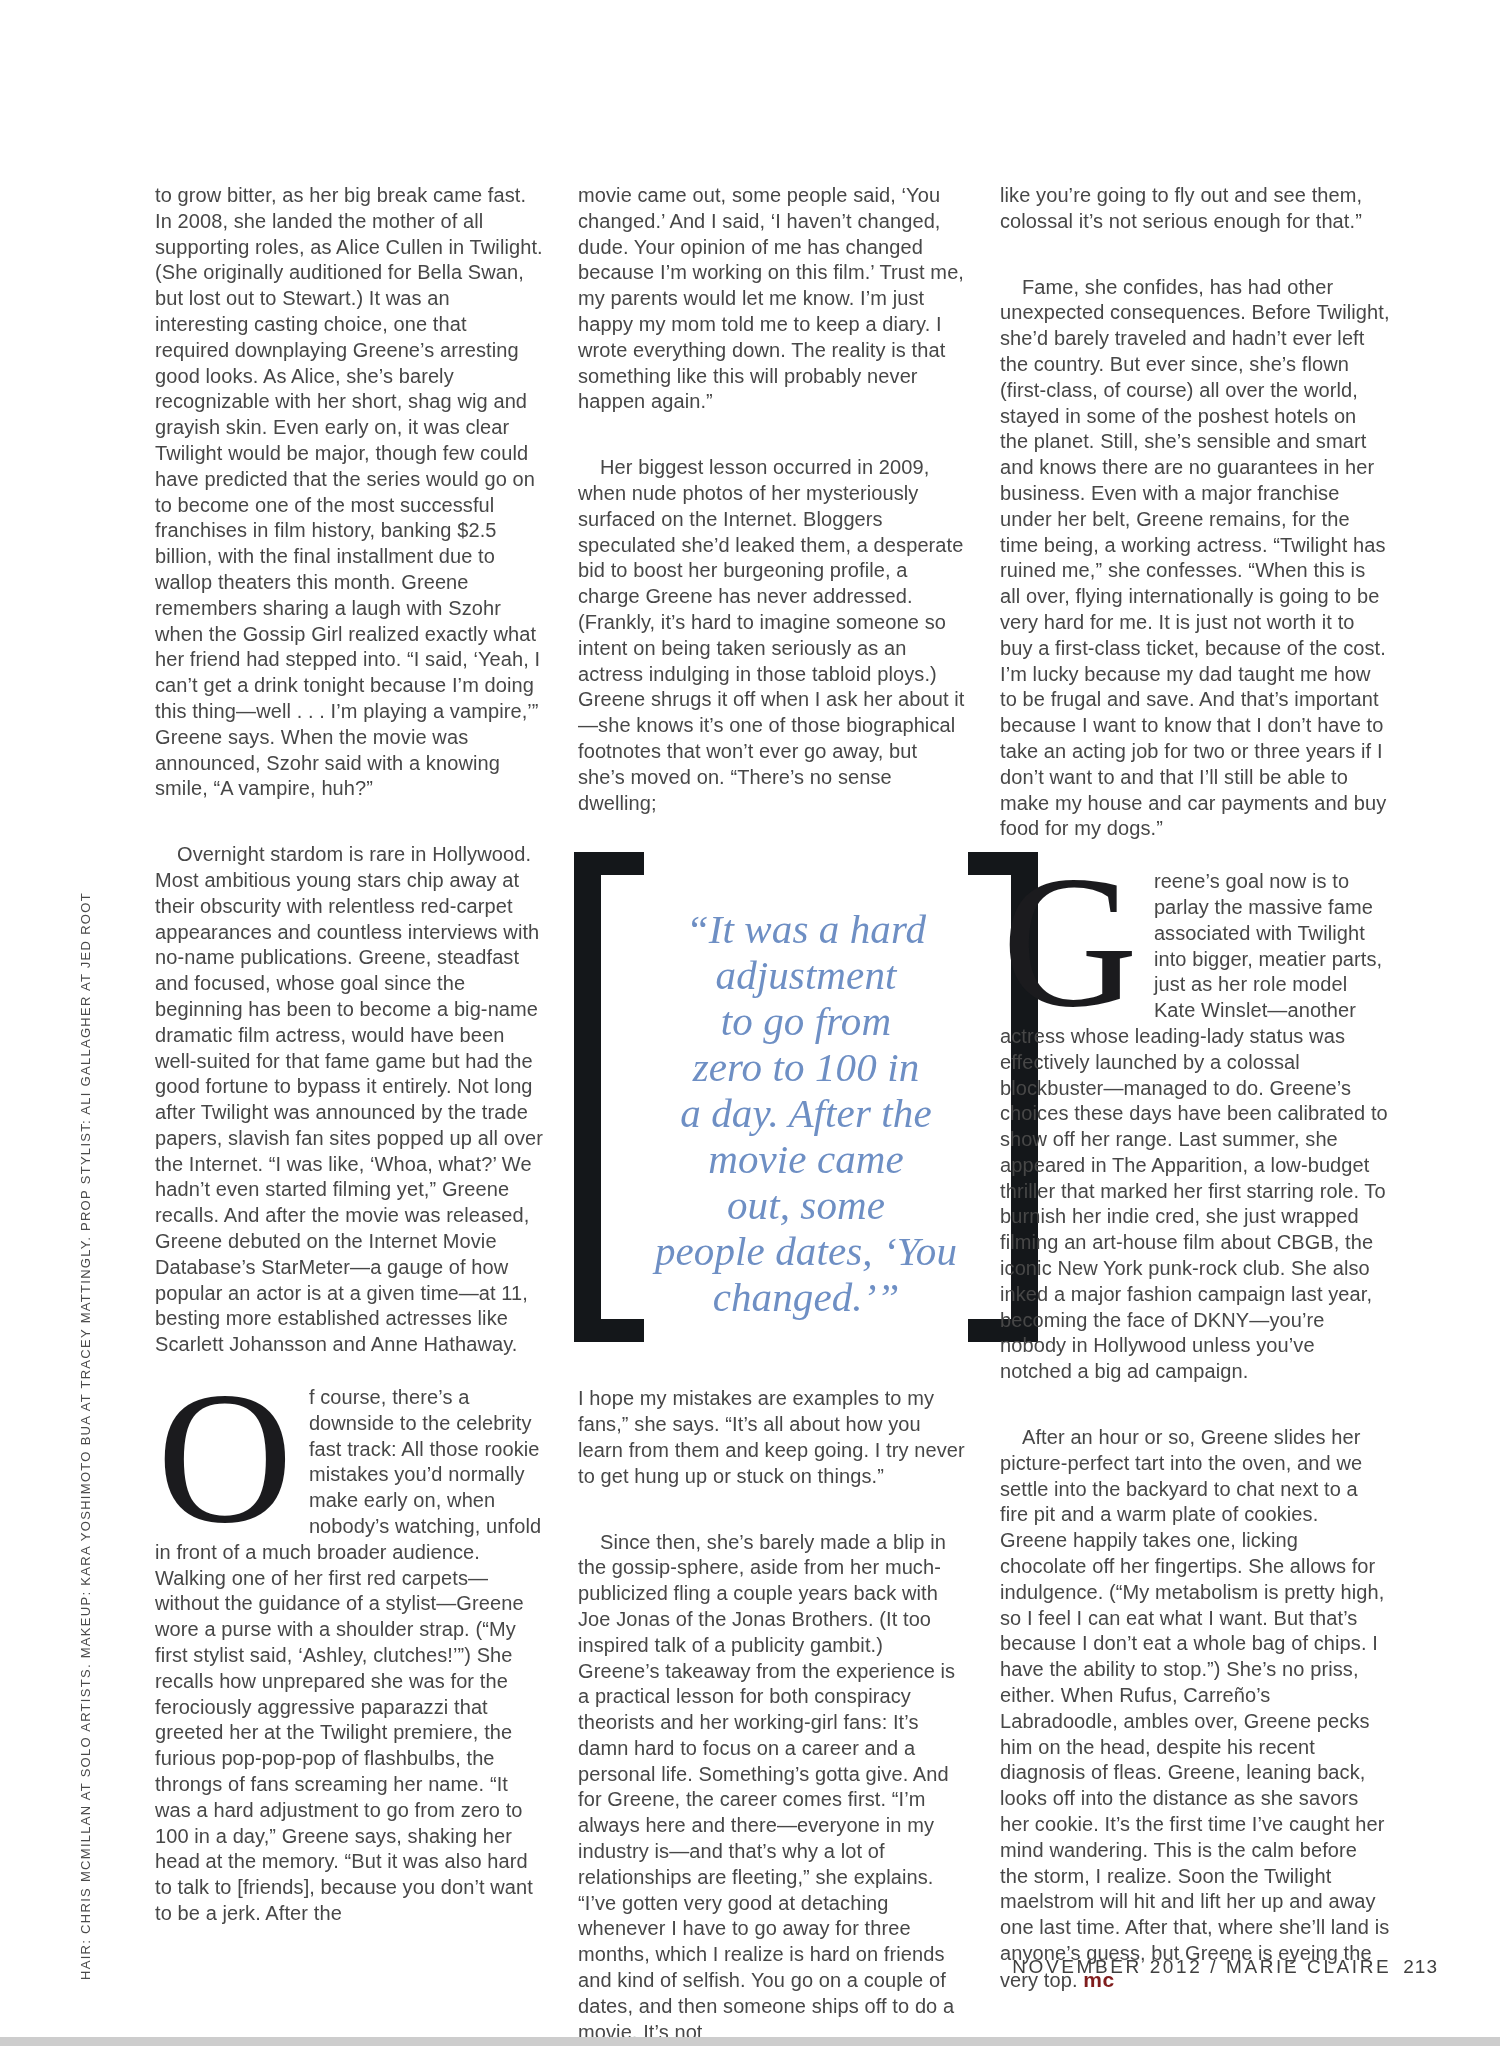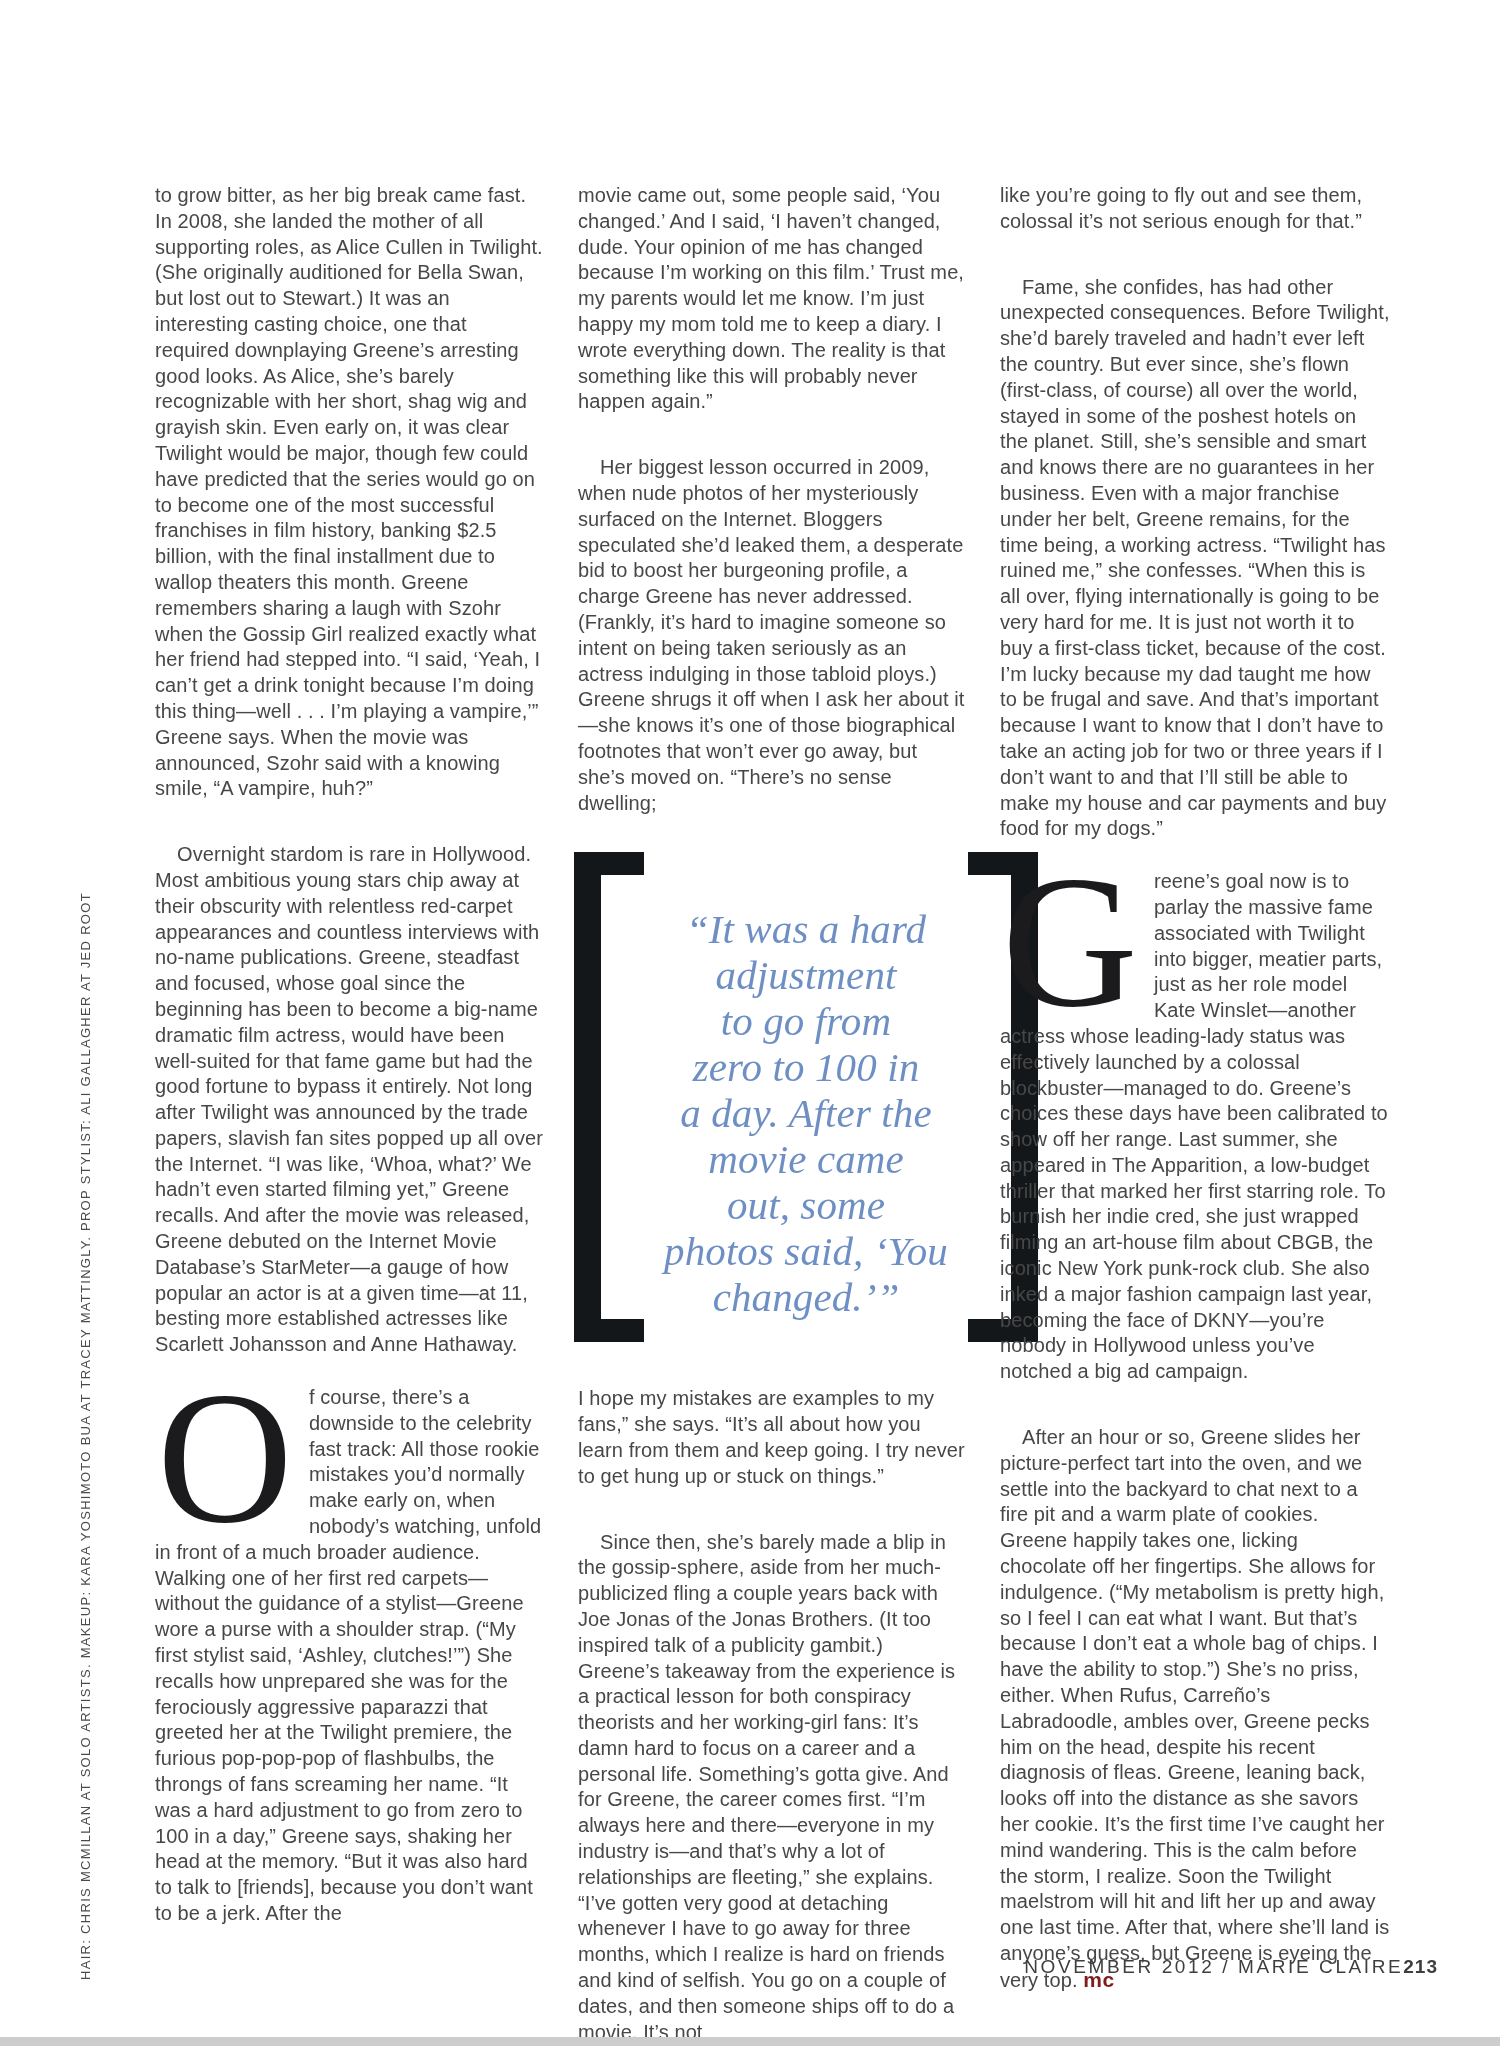--- a/index.html
+++ b/index.html
@@ -126,7 +126,7 @@
         <div>a day. After the</div>
         <div>movie came</div>
         <div>out, some</div>
-        <div>photos said, ‘You</div>
+        <div>people dates, ‘You</div>
         <div>changed.’”</div>
       </div>
     </div>

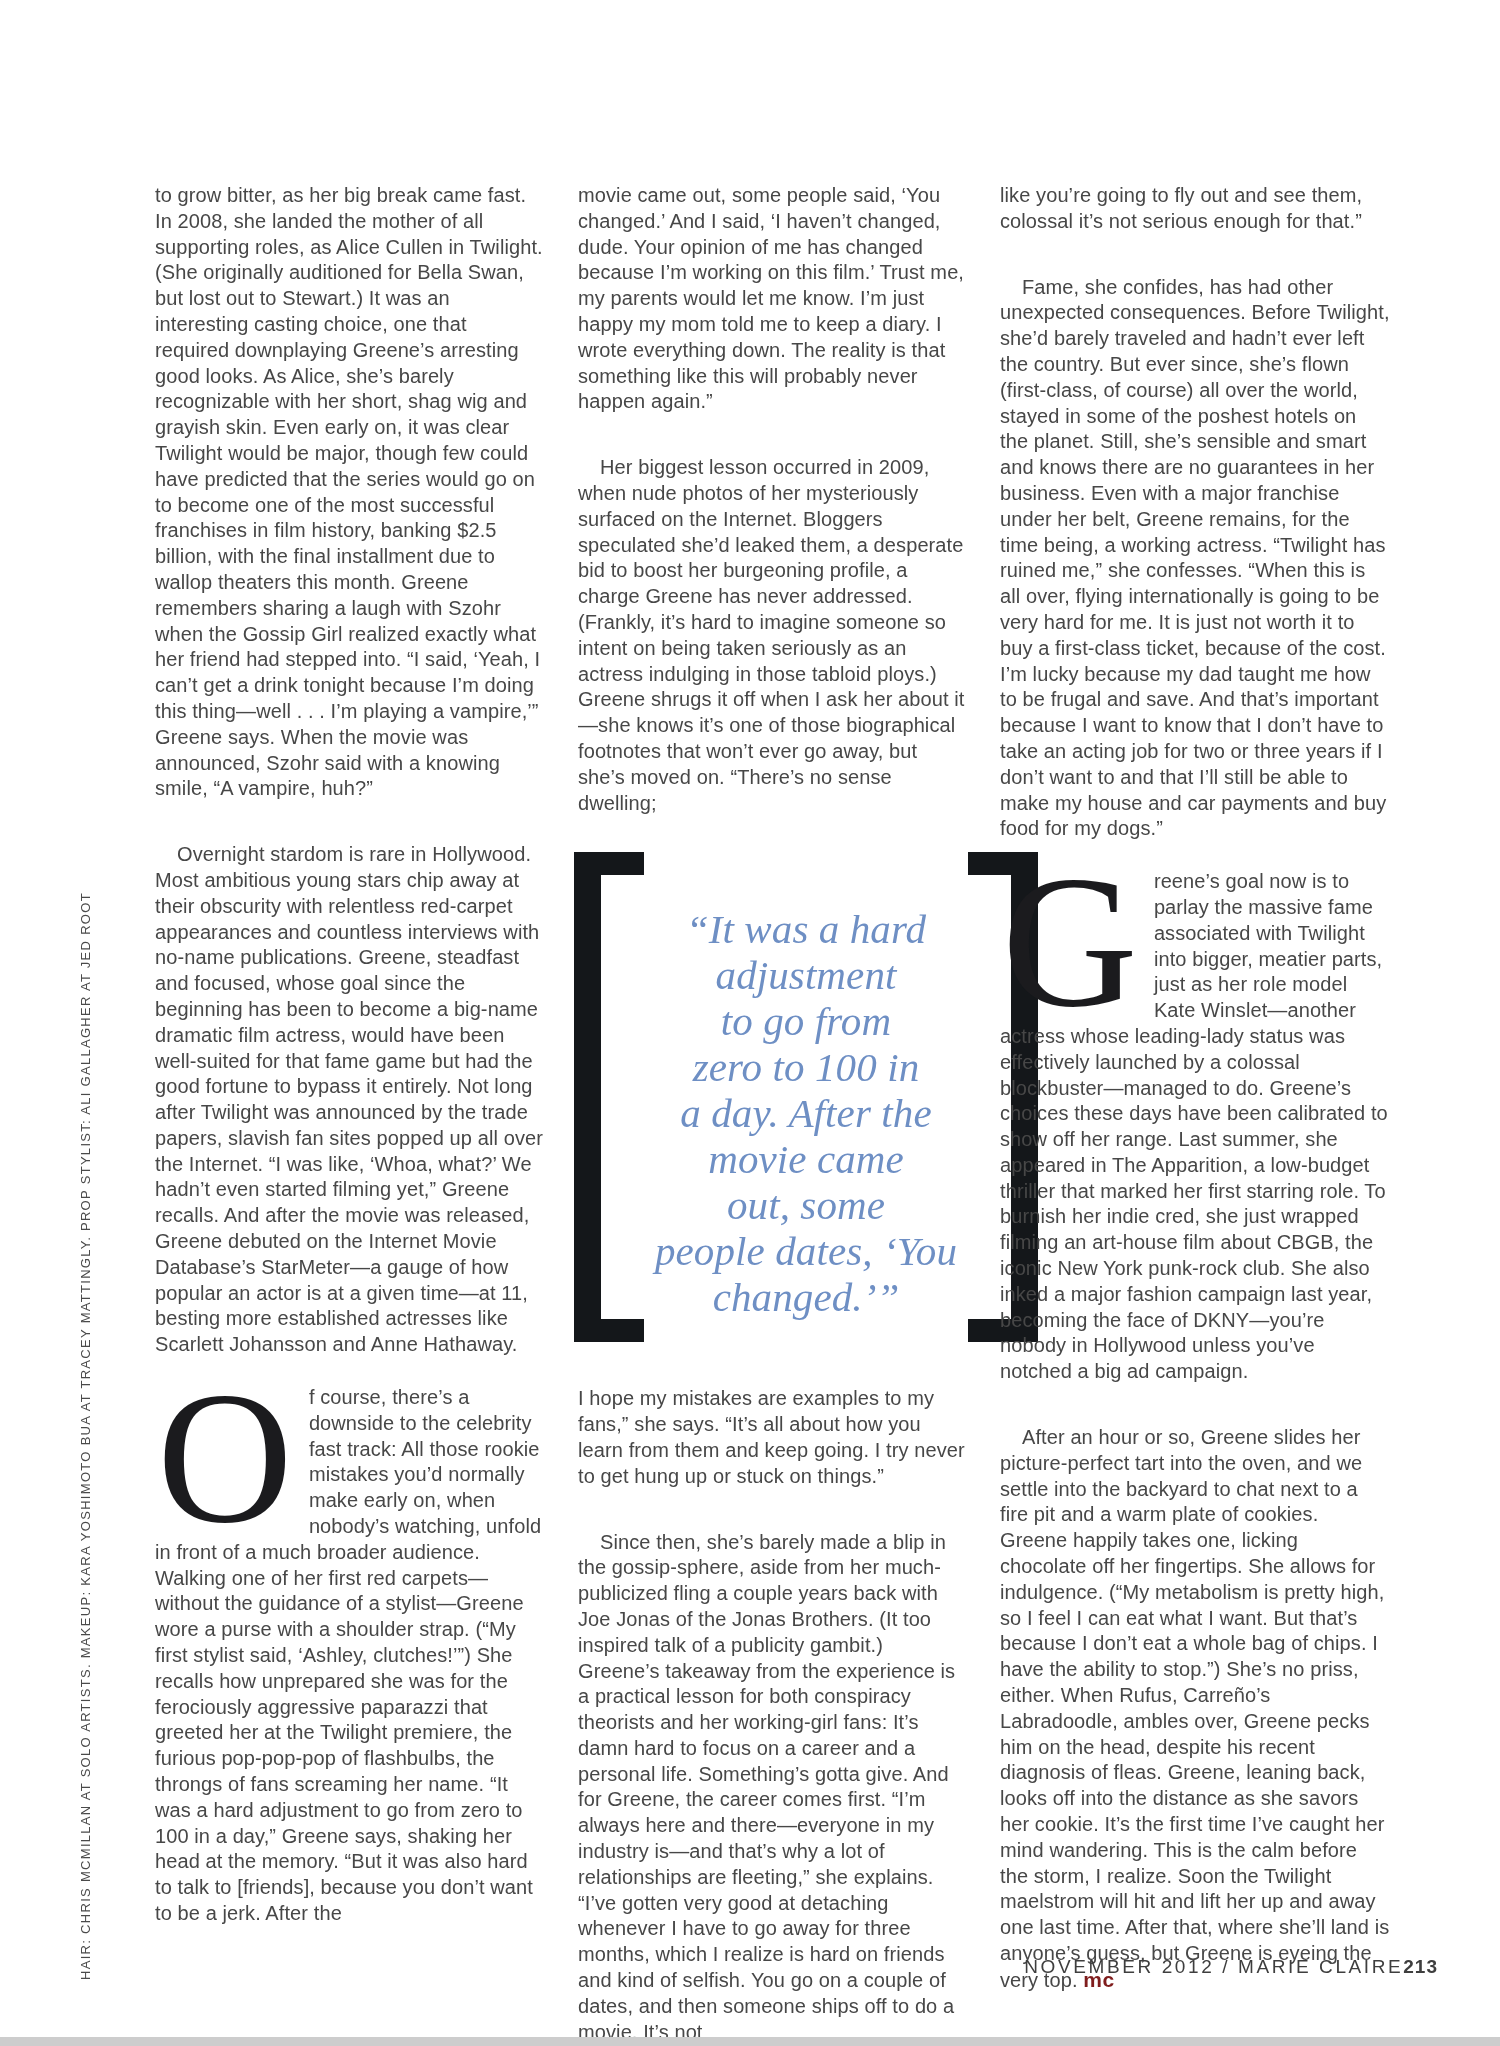--- a/index.html
+++ b/index.html
@@ -90,7 +90,7 @@
     letter-spacing:2.6px;
     color:#3e3e3e;
   }
-  .footer .page-num { font-weight:700; margin-left:0; letter-spacing:1px; }
+  .footer .page-num { font-weight:400; margin-left:12px; letter-spacing:1px; }
   
   .bottom-strip {
     position:absolute;

